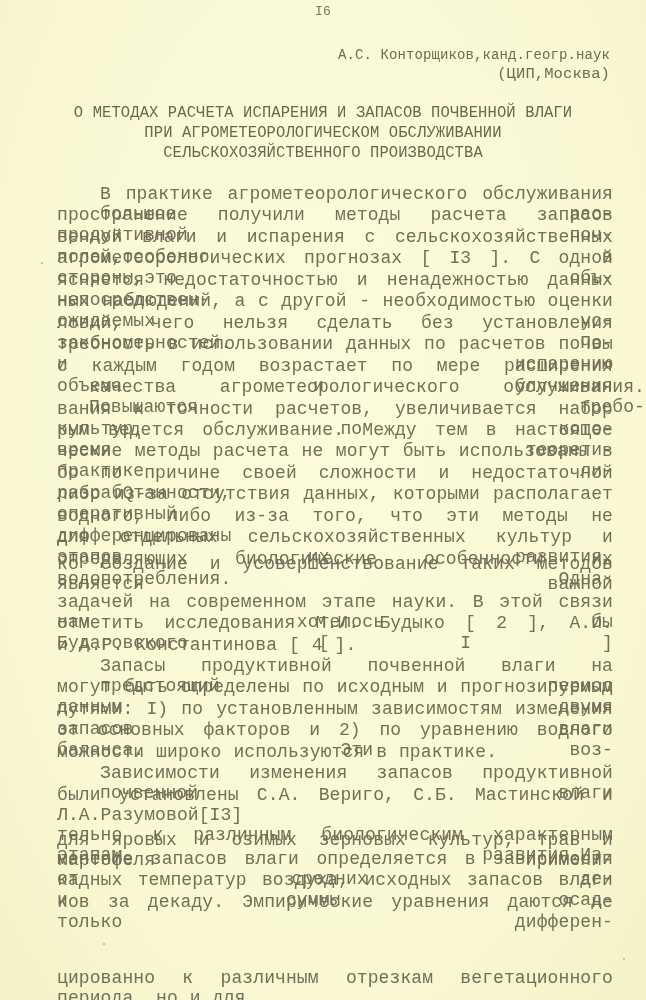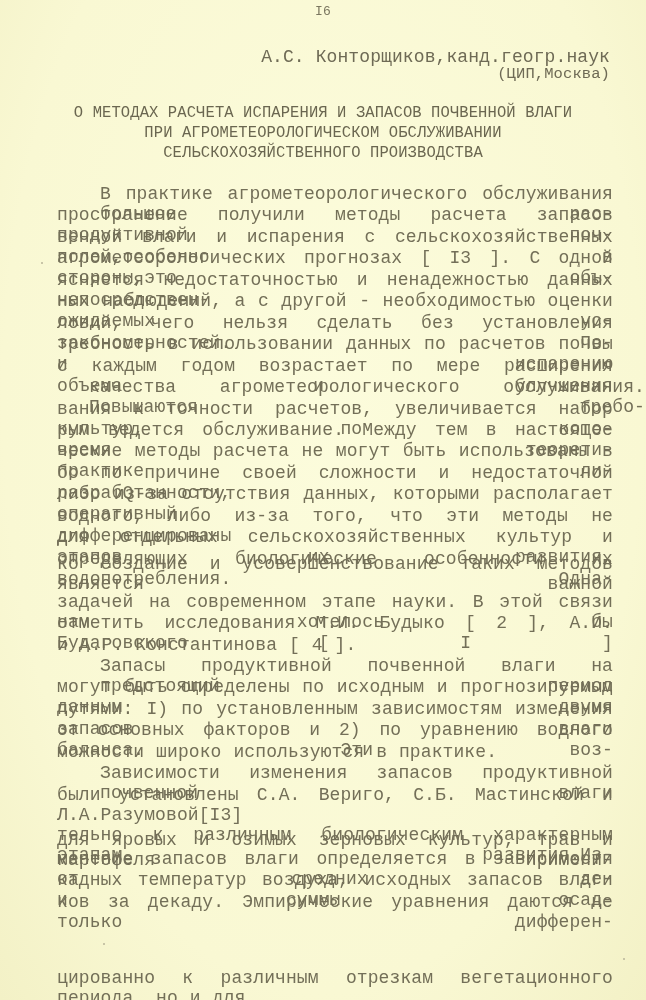--- a/index.html
+++ b/index.html
@@ -20,7 +20,7 @@
     letter-spacing: 0.1px;
   }
   .pagenum { top: 4px; left: 0; width: 646px; text-align: center; font-size: 13px; color: #7a765f; }
-  .author { top: 47px; right: 36px; font-size: 18px; text-align: right; }
+  .author { top: 47px; right: 36px; font-size: 14px; text-align: right; }
   .affil  { top: 65px; right: 36px; font-size: 15.5px; text-align: right; }
   .title  { left: 0; width: 646px; text-align: center; font-size: 15.5px; color: #6a6650; transform: scaleY(1.12); }
   .body-line {

